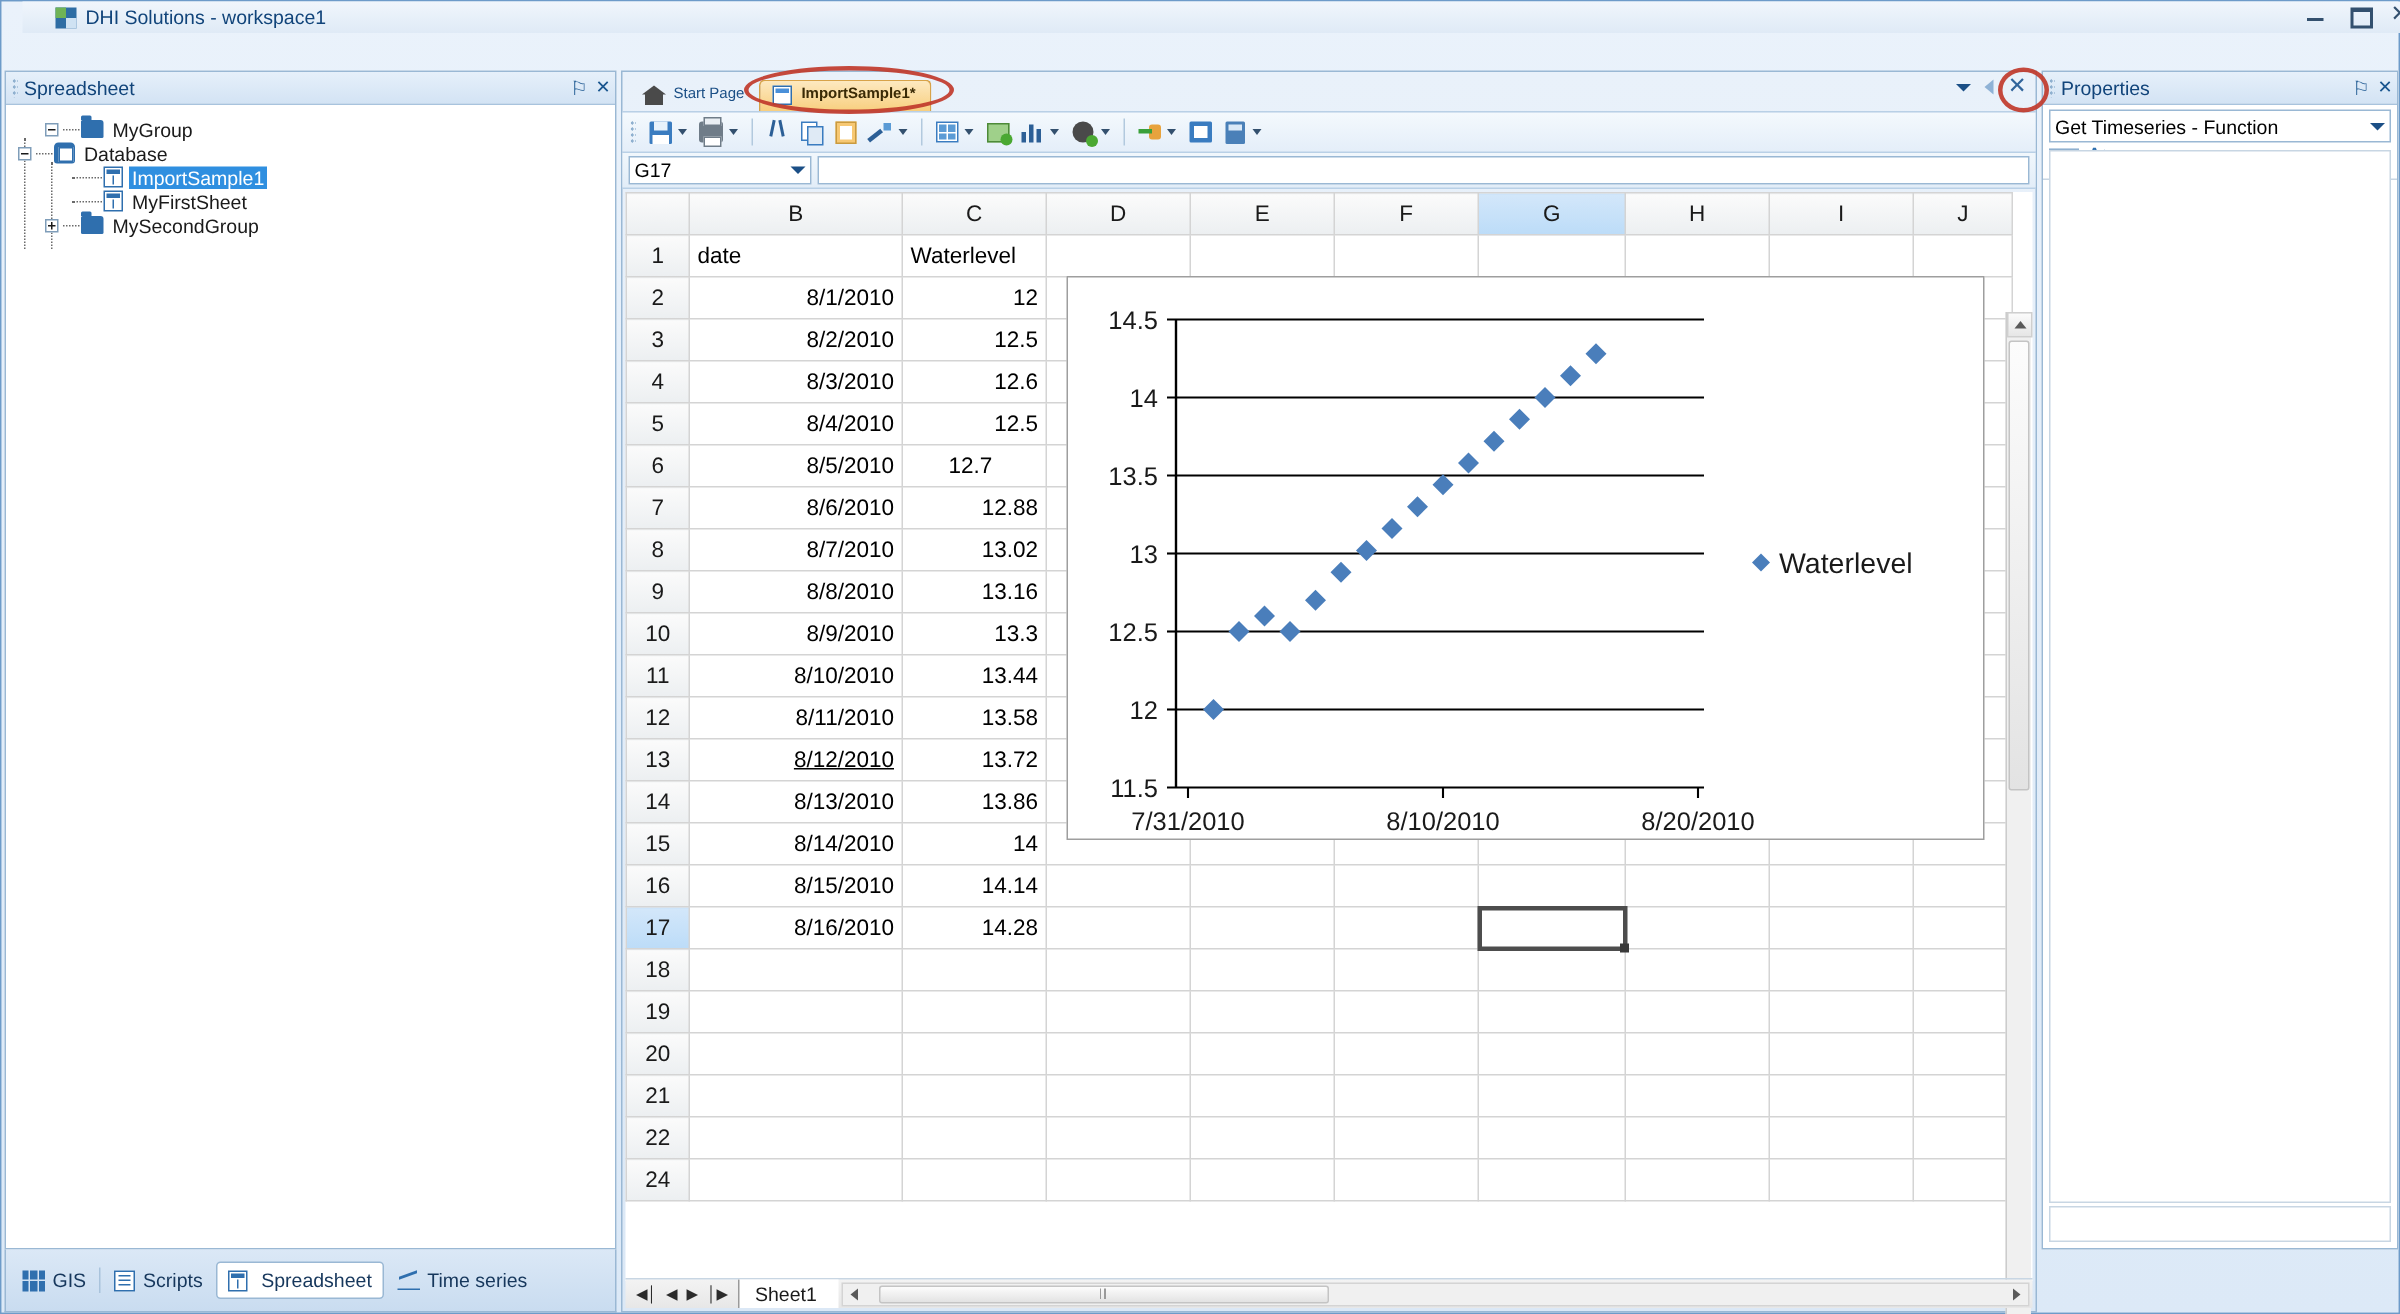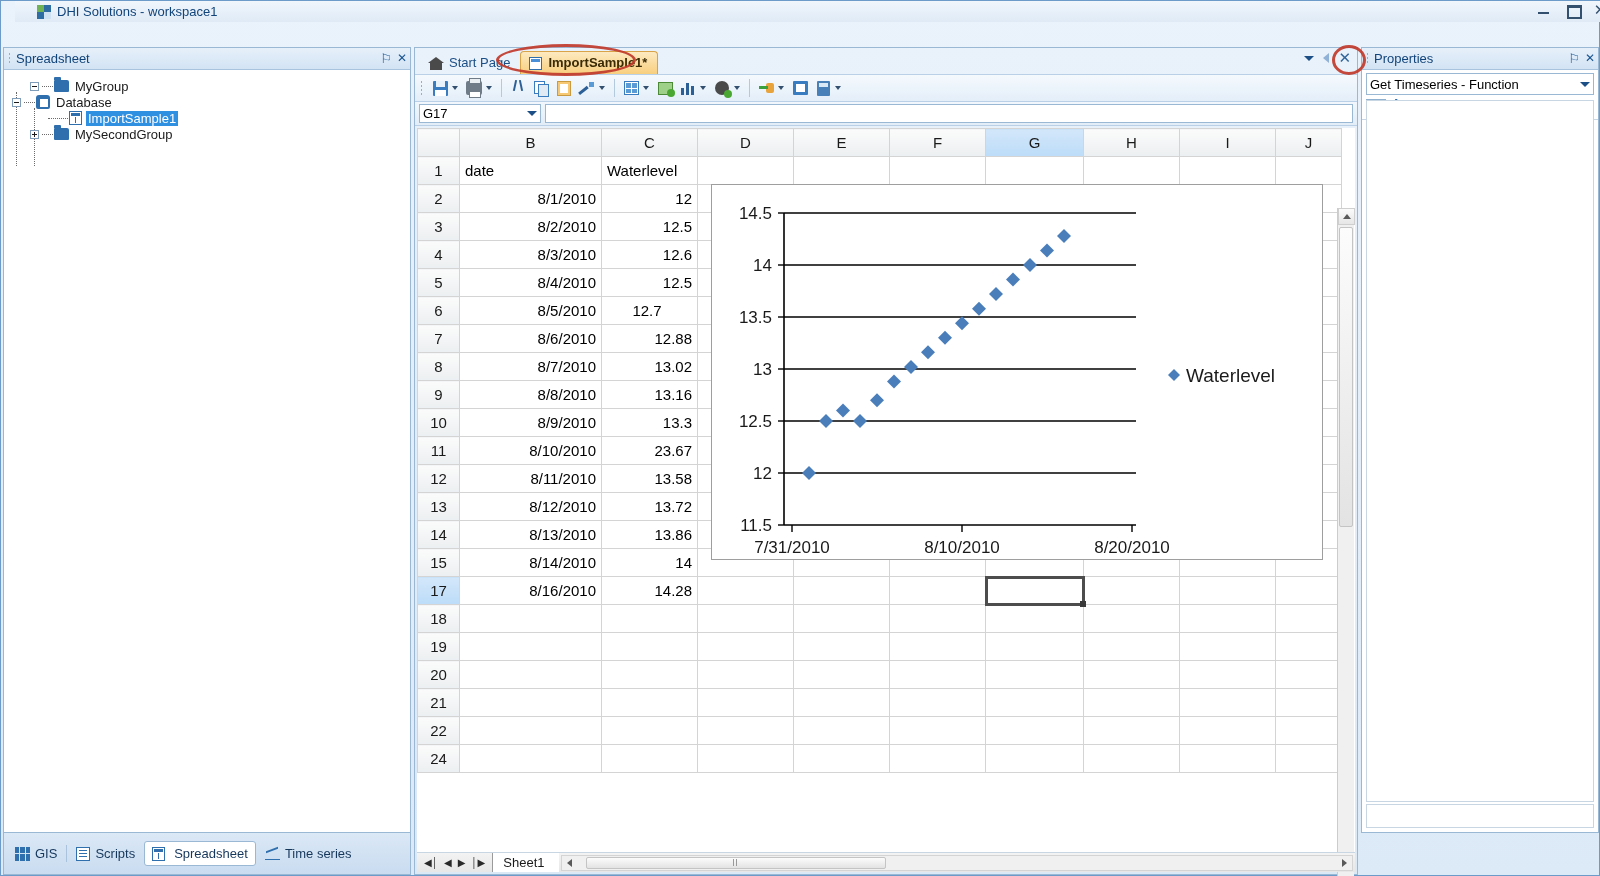--- a/index.html
+++ b/index.html
@@ -123,8 +123,8 @@
     border: 1px solid #9ab8d4;
   }
   #doc-tabbar { height: 26px; display: flex; align-items: flex-end; position: relative; padding-left: 6px; }
-  .dtab { display: flex; align-items: flex-end; gap: 6px; padding: 3px 10px 4px 8px;
-    font-size: 13px; color: #1b4f86; }
+  .dtab { display: flex; align-items: flex-start; gap: 6px; padding: 3px 10px 4px 8px;
+    font-size: 10px; color: #1b4f86; }
   .dtab.active {
     background: linear-gradient(#fde9c0, #f8cf7f);
     border: 1px solid #d8a349; border-bottom: none;

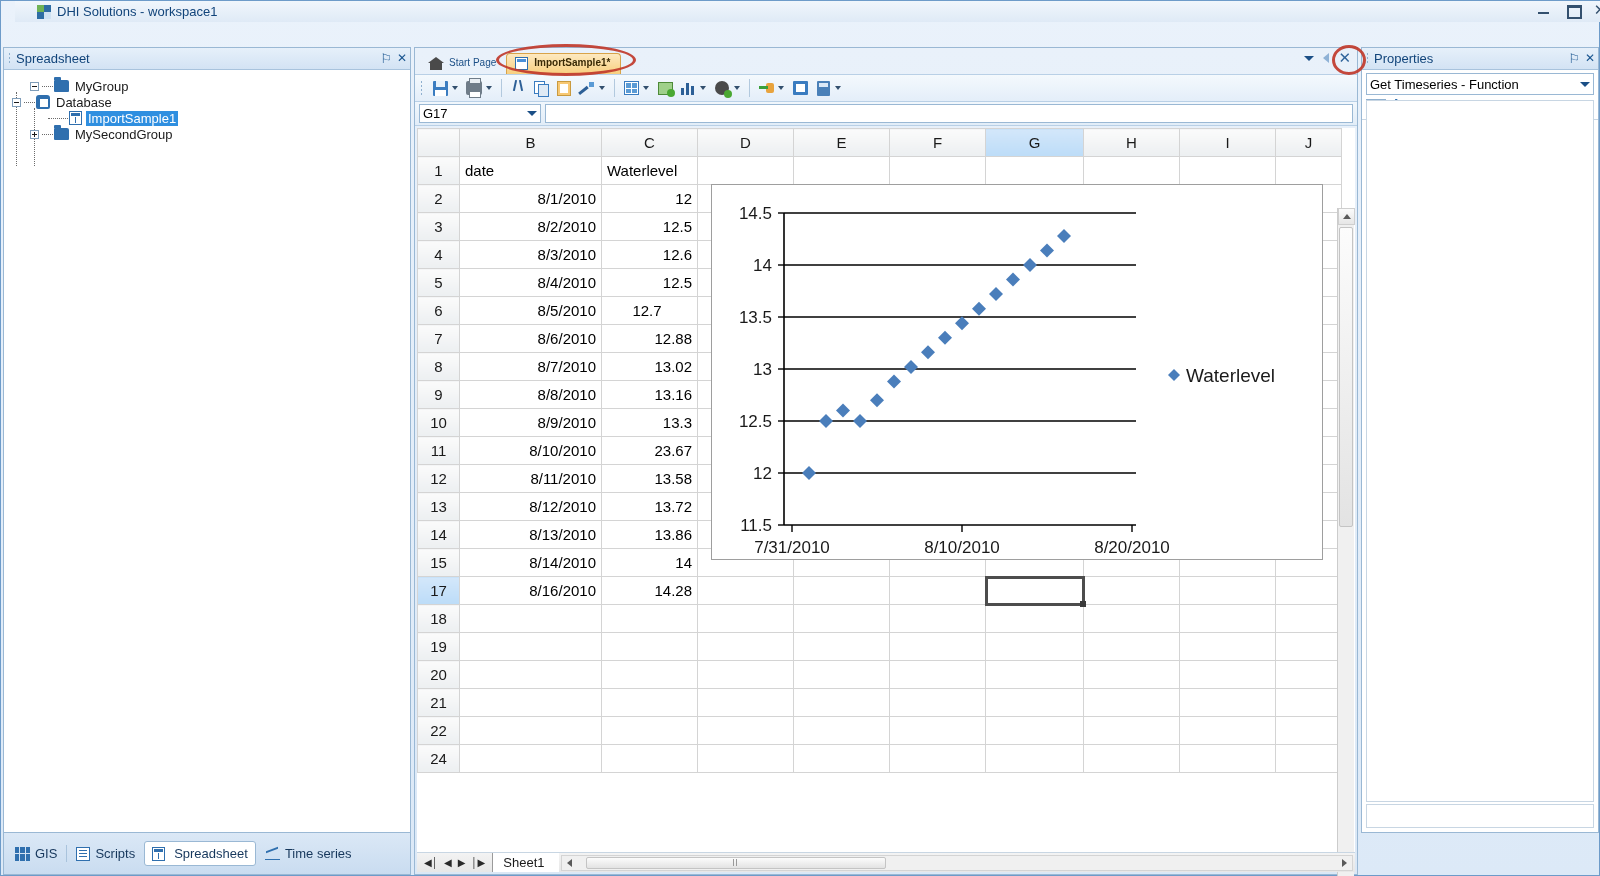--- a/index.html
+++ b/index.html
@@ -328,6 +328,11 @@
         <div class="tlabel sel">ImportSample1</div>
       </div>
 
+      <div class="tnode" style="padding-left:36px;">
+        <div class="dots" style="width:20px;"></div>
+        <div class="sheet-icon"></div>
+        <div class="tlabel">MyFirstSheet</div>
+      </div>
 
       <div class="tnode" style="padding-left:18px;">
         <div class="expander plus"></div>

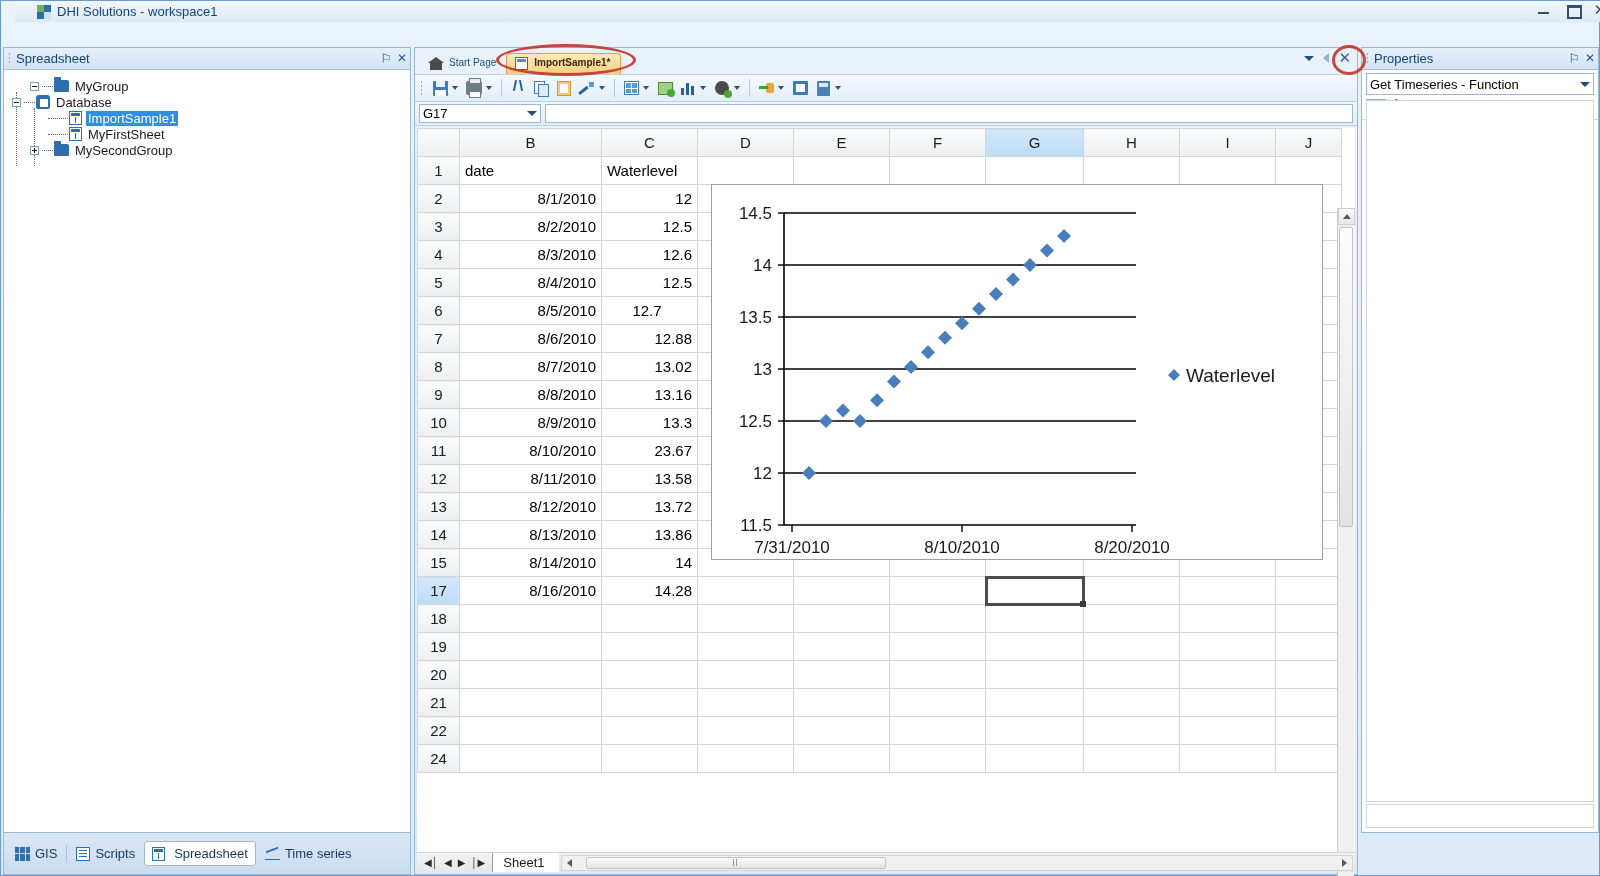--- a/index.html
+++ b/index.html
@@ -606,7 +606,7 @@
             <tr>
               <th class="rowhead">11</th>
               <td style="width: 142px;">8/10/2010</td>
-              <td style="width: 96px;">23.67</td>
+              <td style="width: 96px;">13.44</td>
               <td style="width: 96px;"></td>
               <td style="width: 96px;"></td>
               <td style="width: 96px;"></td>

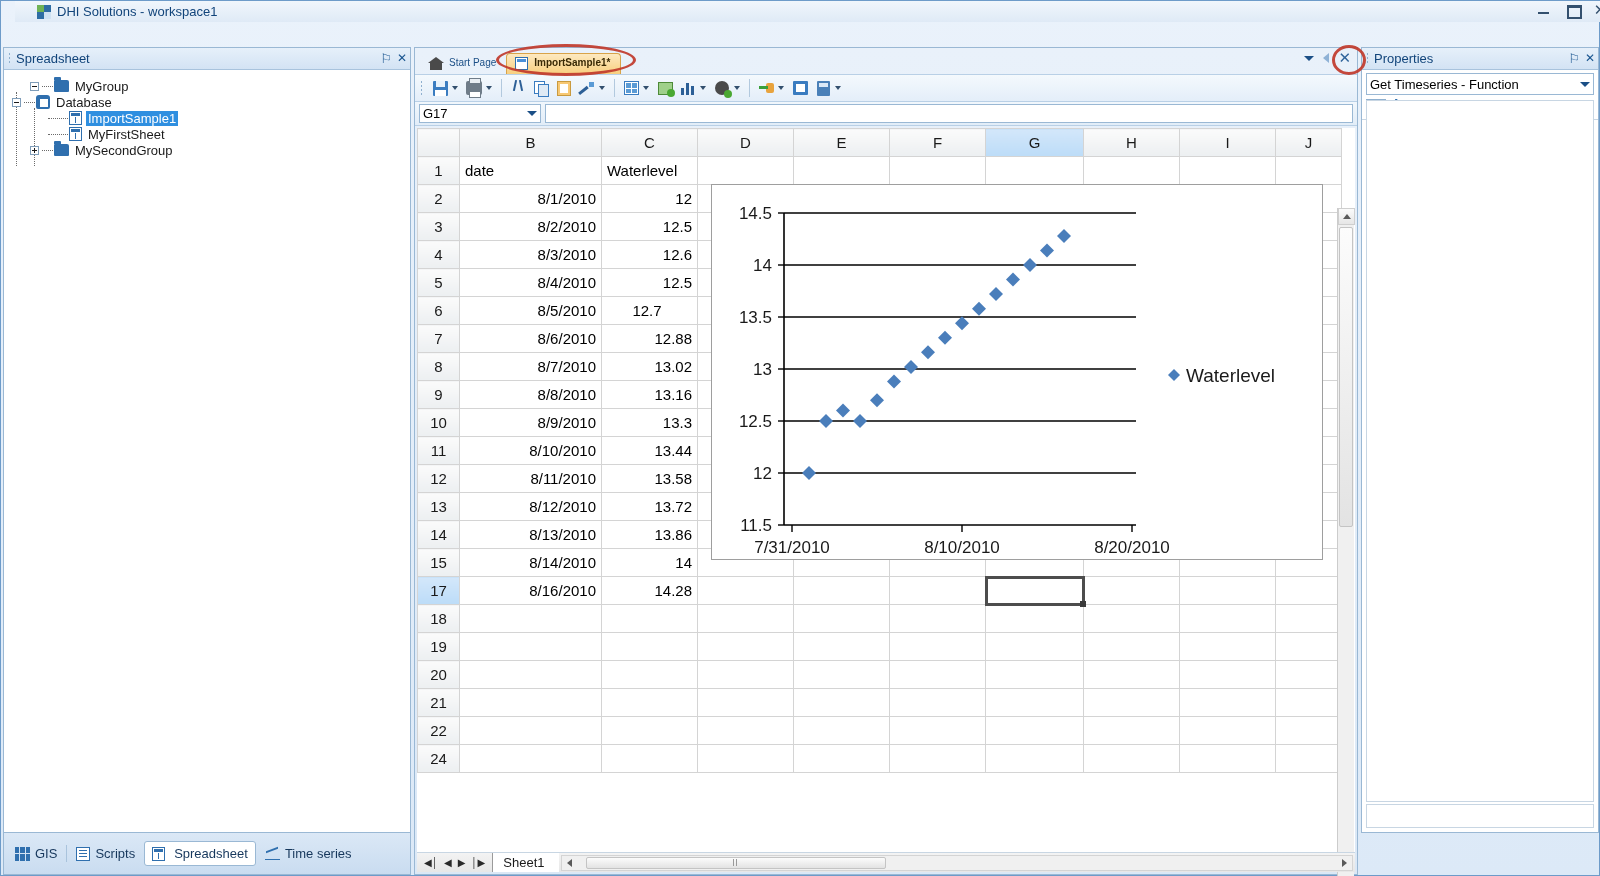--- a/index.html
+++ b/index.html
@@ -629,7 +629,7 @@
             </tr>
             <tr>
               <th class="rowhead">13</th>
-              <td style="width: 142px;">8/12/2010</td>
+              <td style="width: 142px; text-decoration: underline;">8/12/2010</td>
               <td style="width: 96px;">13.72</td>
               <td style="width: 96px;"></td>
               <td style="width: 96px;"></td>

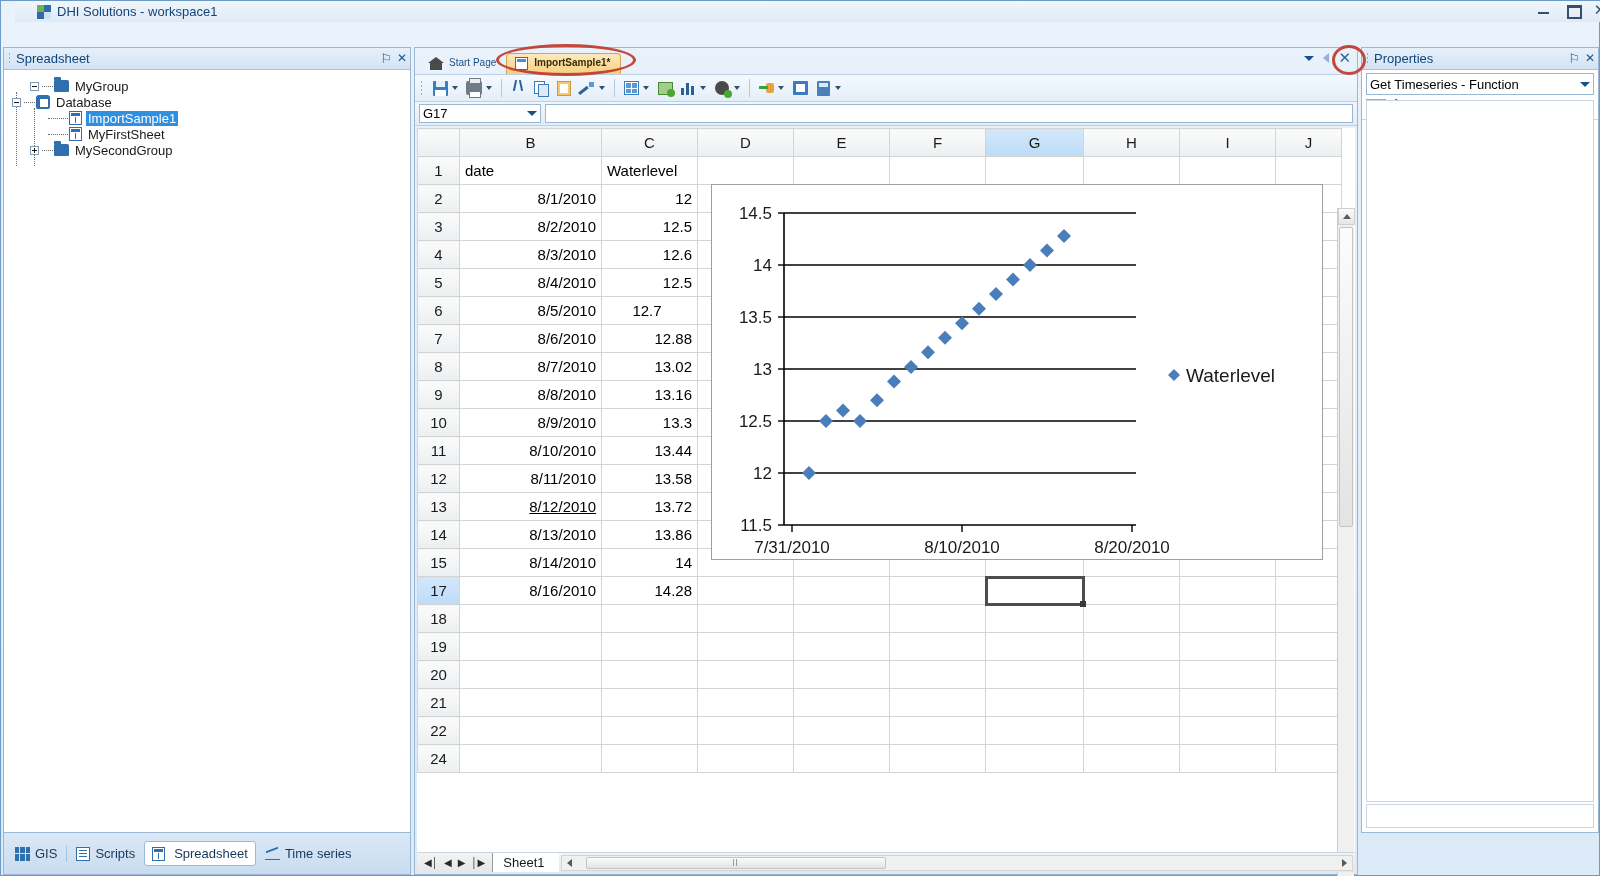--- a/index.html
+++ b/index.html
@@ -655,6 +655,18 @@
               <th class="rowhead">15</th>
               <td style="width: 142px;">8/14/2010</td>
               <td style="width: 96px;">14</td>
+              <td style="width: 96px;"></td>
+              <td style="width: 96px;"></td>
+              <td style="width: 96px;"></td>
+              <td style="width: 98px;"></td>
+              <td style="width: 96px;"></td>
+              <td style="width: 96px;"></td>
+              <td style="width: 66px;"></td>
+            </tr>
+            <tr>
+              <th class="rowhead">16</th>
+              <td style="width: 142px;">8/15/2010</td>
+              <td style="width: 96px;">14.14</td>
               <td style="width: 96px;"></td>
               <td style="width: 96px;"></td>
               <td style="width: 96px;"></td>

